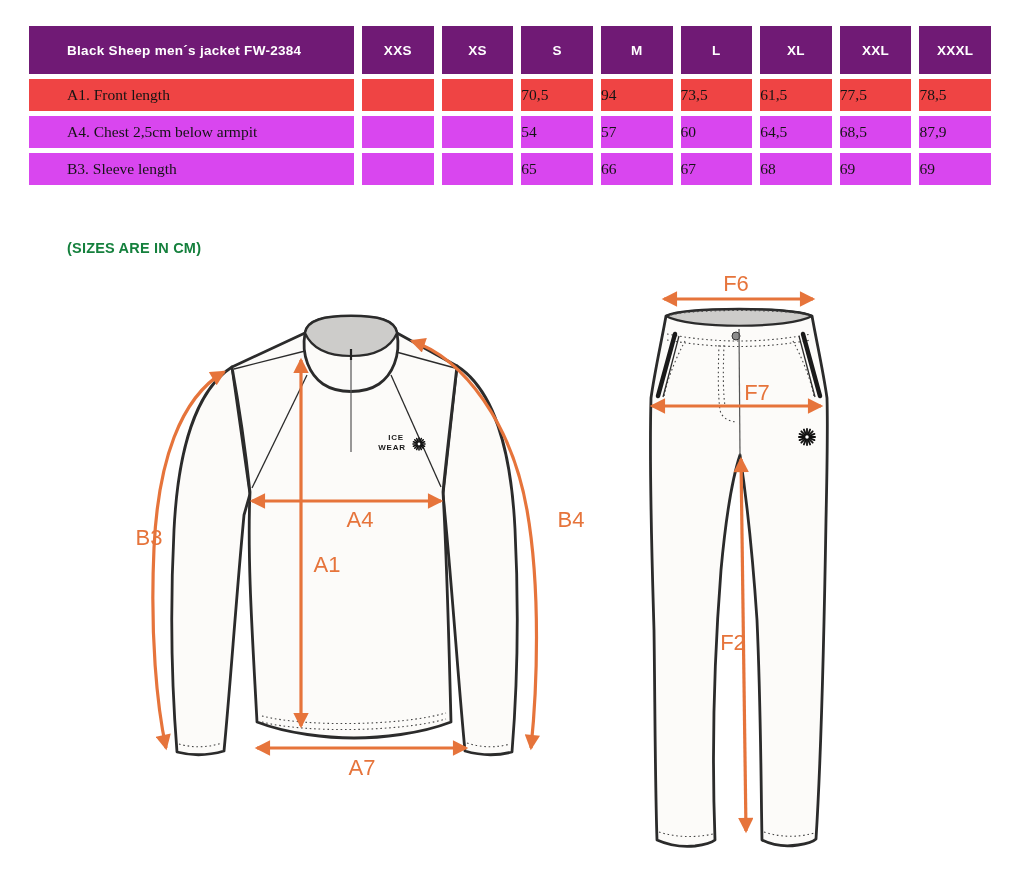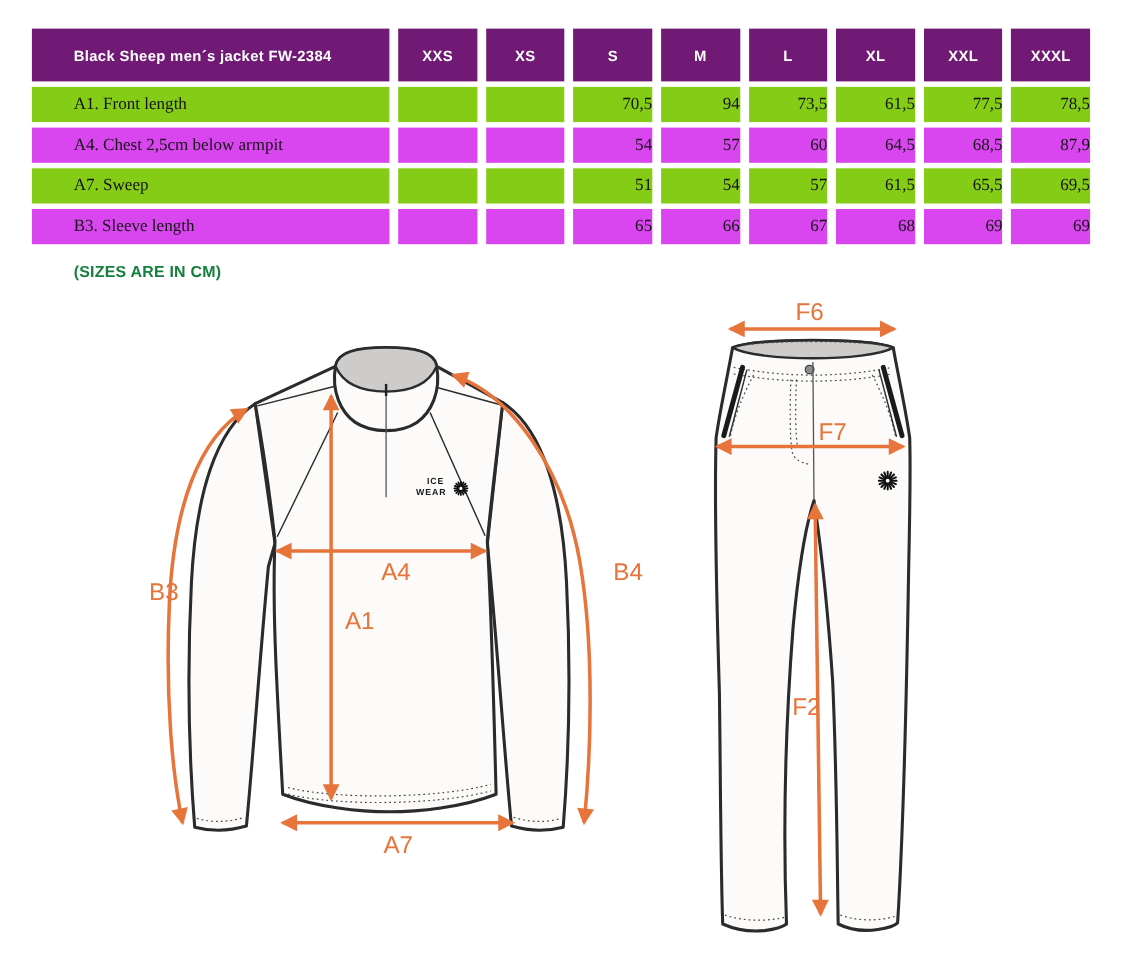--- a/index.html
+++ b/index.html
@@ -23,7 +23,7 @@
     font-family:"Liberation Serif",serif;font-size:15.5px;
   }
   .size-table td.label{text-align:left;padding-left:38px;}
-  tr.row-dark td{background:#84cc16;}
+  tr.row-dark td{background:#ef4444;}
   tr.row-light td{background:#d946ef;}
   
   .cm-note{

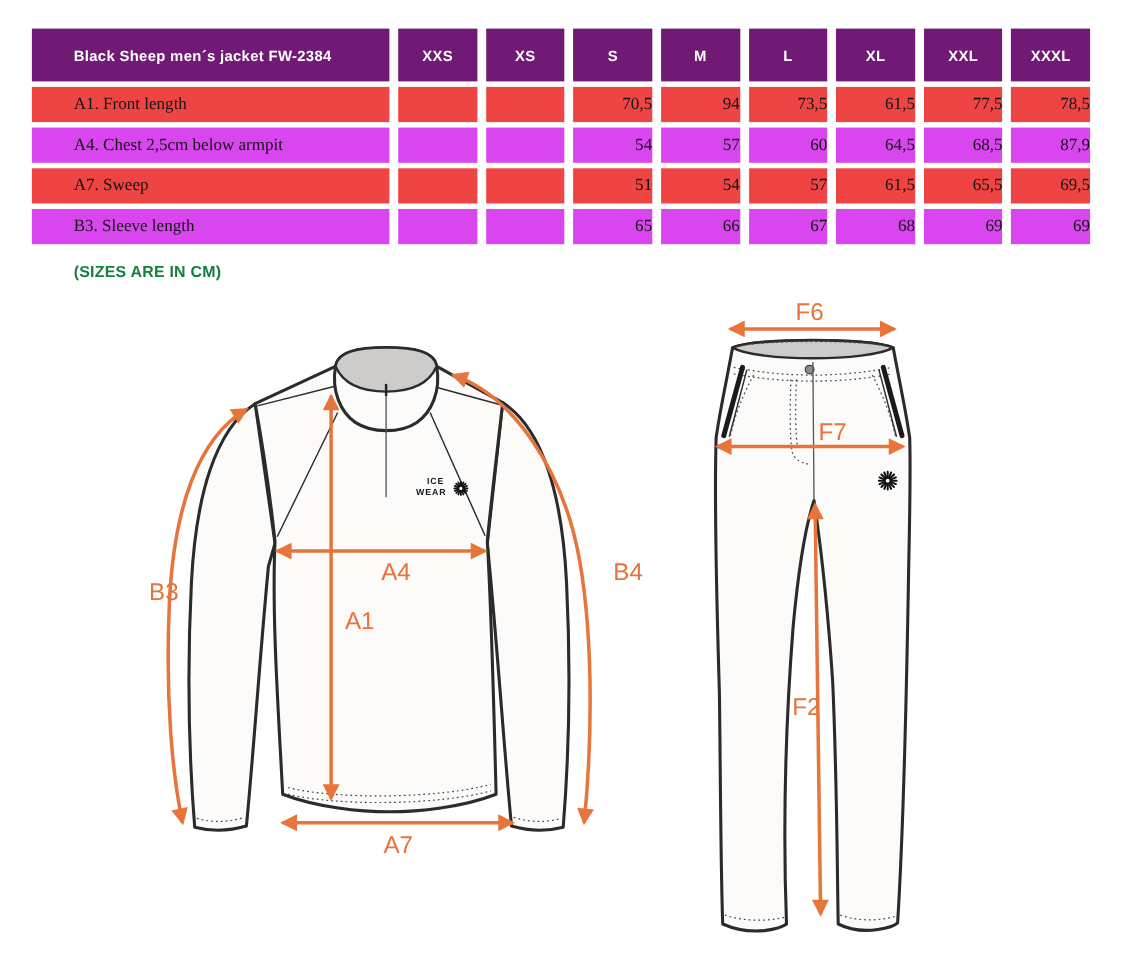--- a/index.html
+++ b/index.html
@@ -19,7 +19,7 @@
   }
   .size-table th.title{text-align:left;padding-left:38px;}
   .size-table td{
-    height:32px;padding:0;text-align:right;color:#141414;
+    height:32px;padding:0;text-align:left;color:#141414;
     font-family:"Liberation Serif",serif;font-size:15.5px;
   }
   .size-table td.label{text-align:left;padding-left:38px;}

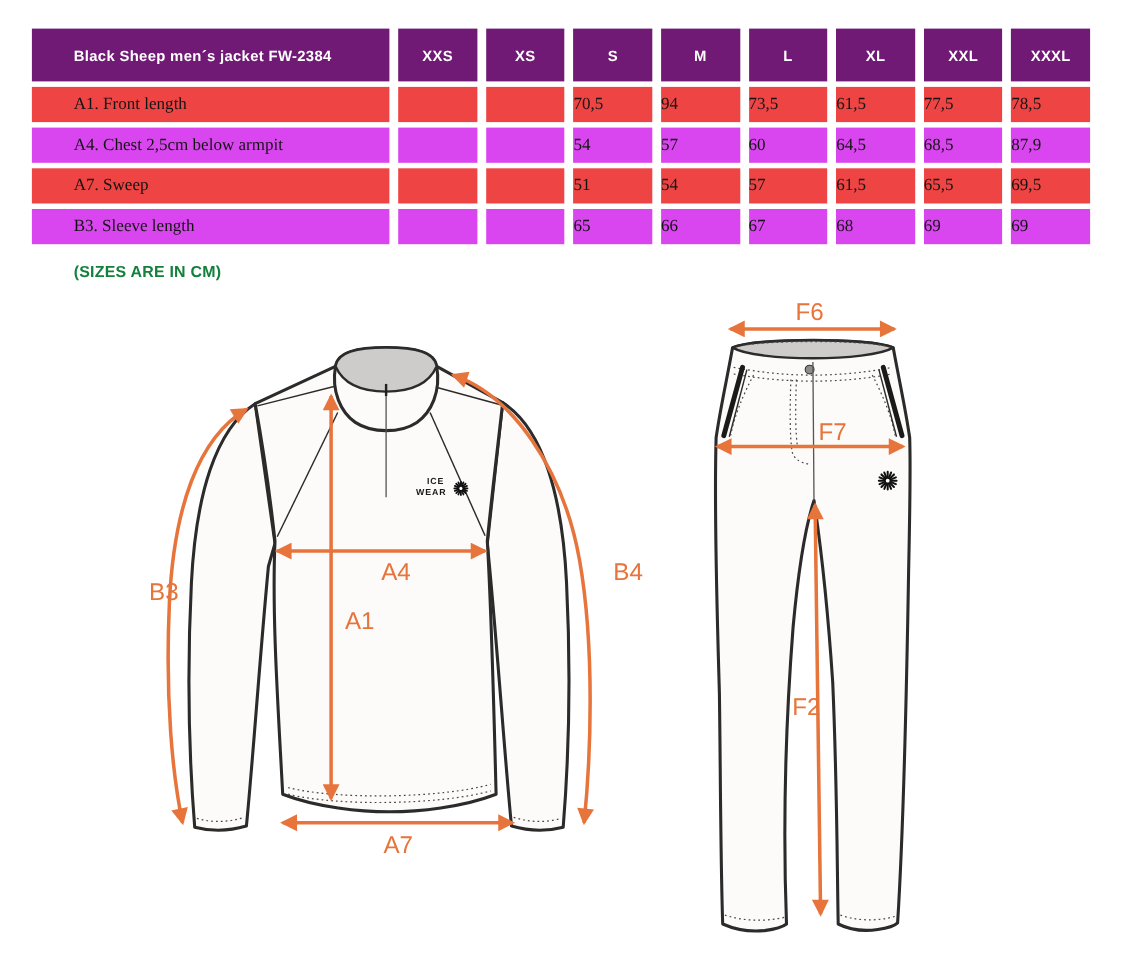--- a/index.html
+++ b/index.html
@@ -95,17 +95,6 @@
         <td>64,5</td>
         <td>68,5</td>
         <td>87,9</td>
-      </tr>
-      <tr class="row-dark">
-        <td class="label">A7. Sweep</td>
-        <td></td>
-        <td></td>
-        <td>51</td>
-        <td>54</td>
-        <td>57</td>
-        <td>61,5</td>
-        <td>65,5</td>
-        <td>69,5</td>
       </tr>
       <tr class="row-light">
         <td class="label">B3. Sleeve length</td>

